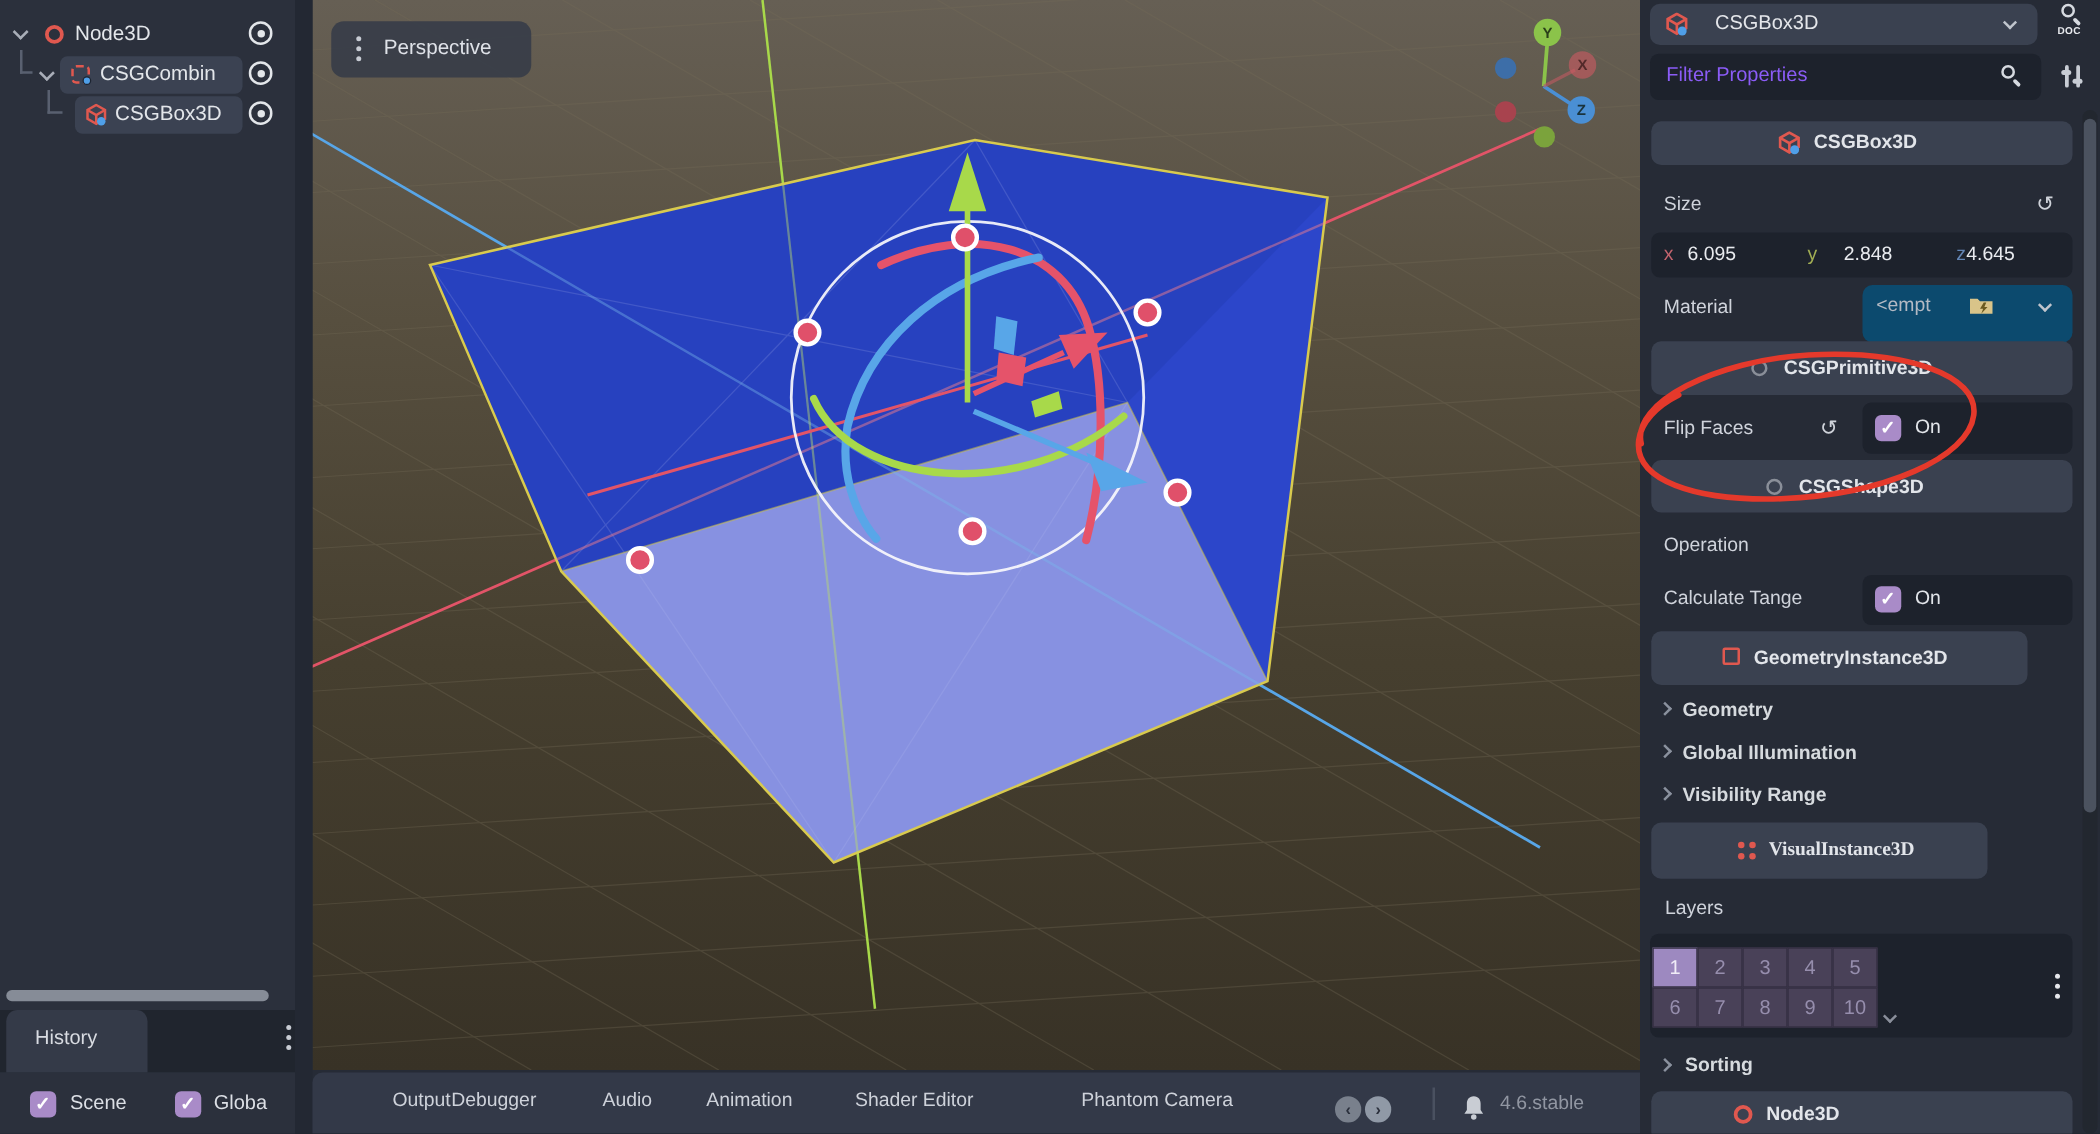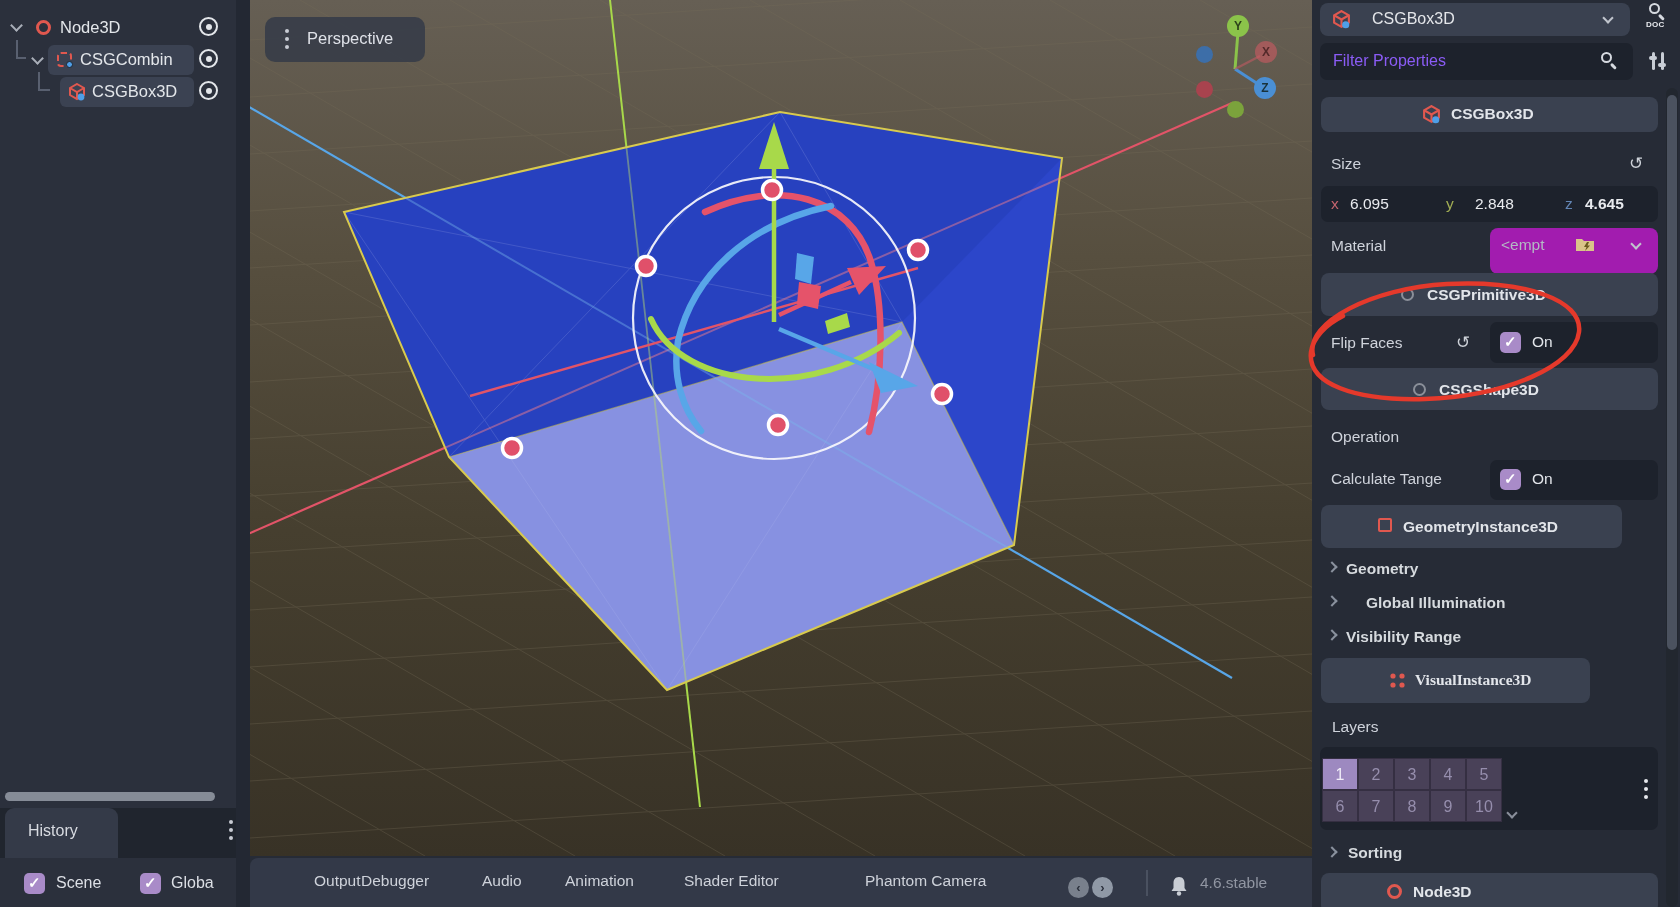--- a/index.html
+++ b/index.html
@@ -310,7 +310,7 @@
     <span class="vec-comp" style="left:125px;top:9px;color:#a2ae54;">y</span>
     <span class="vec-val" style="left:154px;top:9px;">2.848</span>
     <span class="vec-comp" style="left:244px;top:9px;color:#6386b5;">z</span>
-    <span class="vec-val" style="left:264px;top:9px;font-weight:bold;">4.645</span>
+    <span class="vec-val" style="left:252px;top:9px;">4.645</span>
   </div>
 
   <span class="insp-label" style="left:1331px;top:237px;">Material</span>

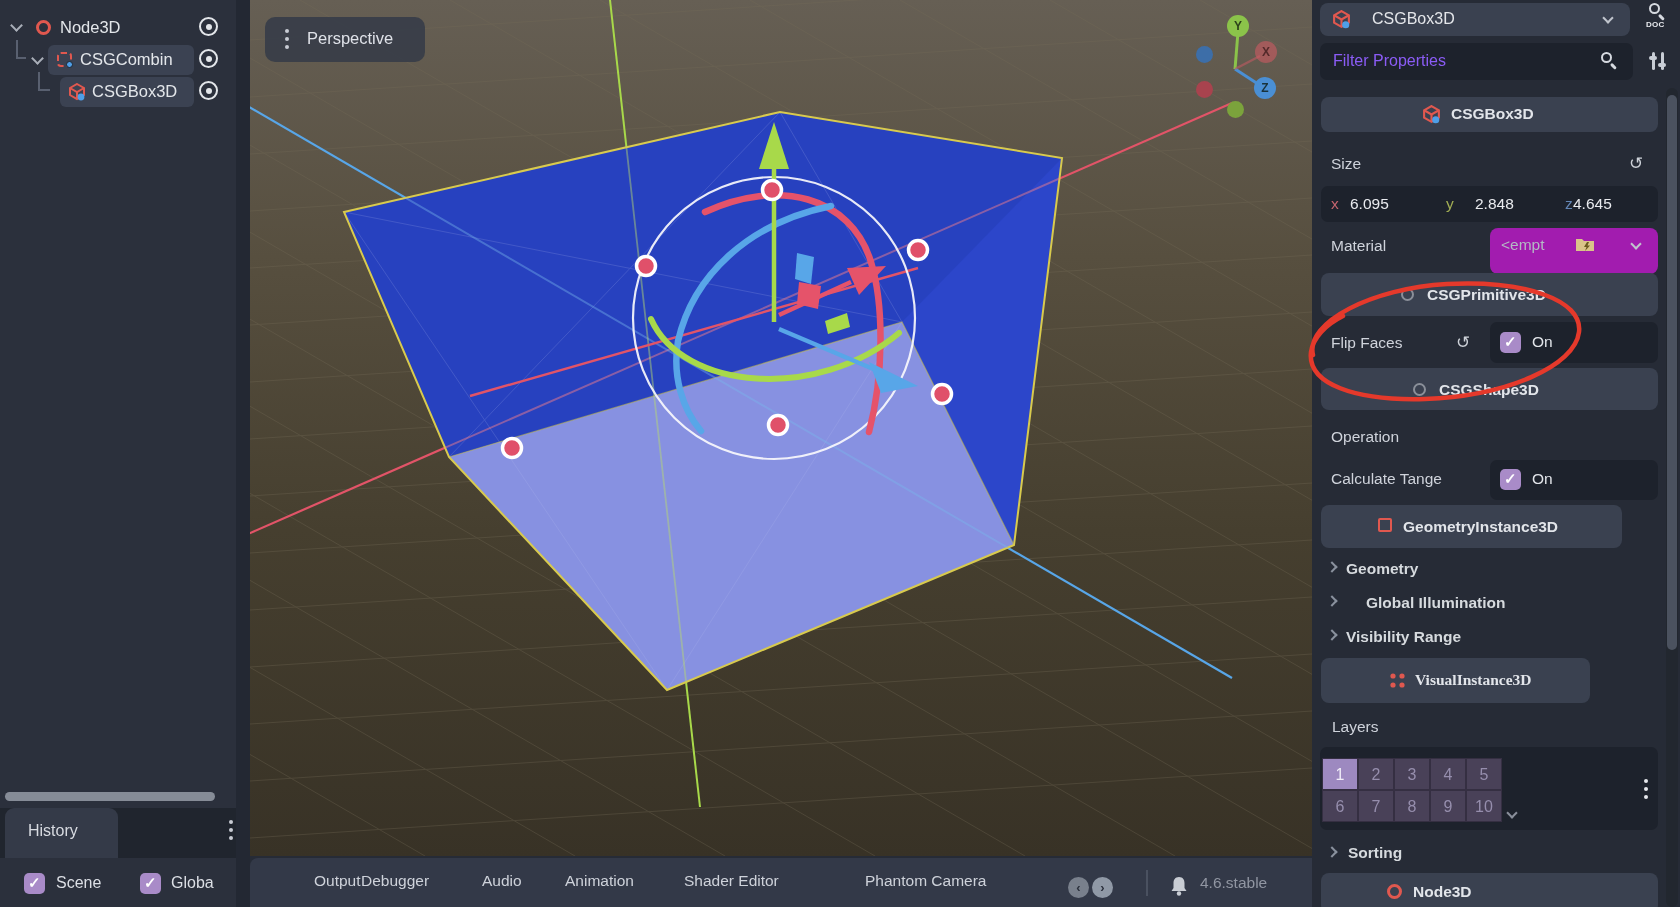--- a/index.html
+++ b/index.html
@@ -314,7 +314,7 @@
   </div>
 
   <span class="insp-label" style="left:1331px;top:237px;">Material</span>
-  <div class="insp-box" style="left:1490px;top:228px;width:168px;height:46px;background:#a21caf;text-align:right;">
+  <div class="insp-box" style="left:1490px;top:228px;width:168px;height:46px;background:#0c4a6e;text-align:right;">
     <span class="abs" style="left:11px;top:8px;font-size:15.5px;color:#b4bac4;">&lt;empt</span>
     <svg class="abs" style="left:85px;top:8px;" width="20" height="17" viewBox="0 0 20 17">
       <path d="M1,3 L7,3 L9,5 L19,5 L19,15 L1,15 Z" fill="#d9c489"></path>

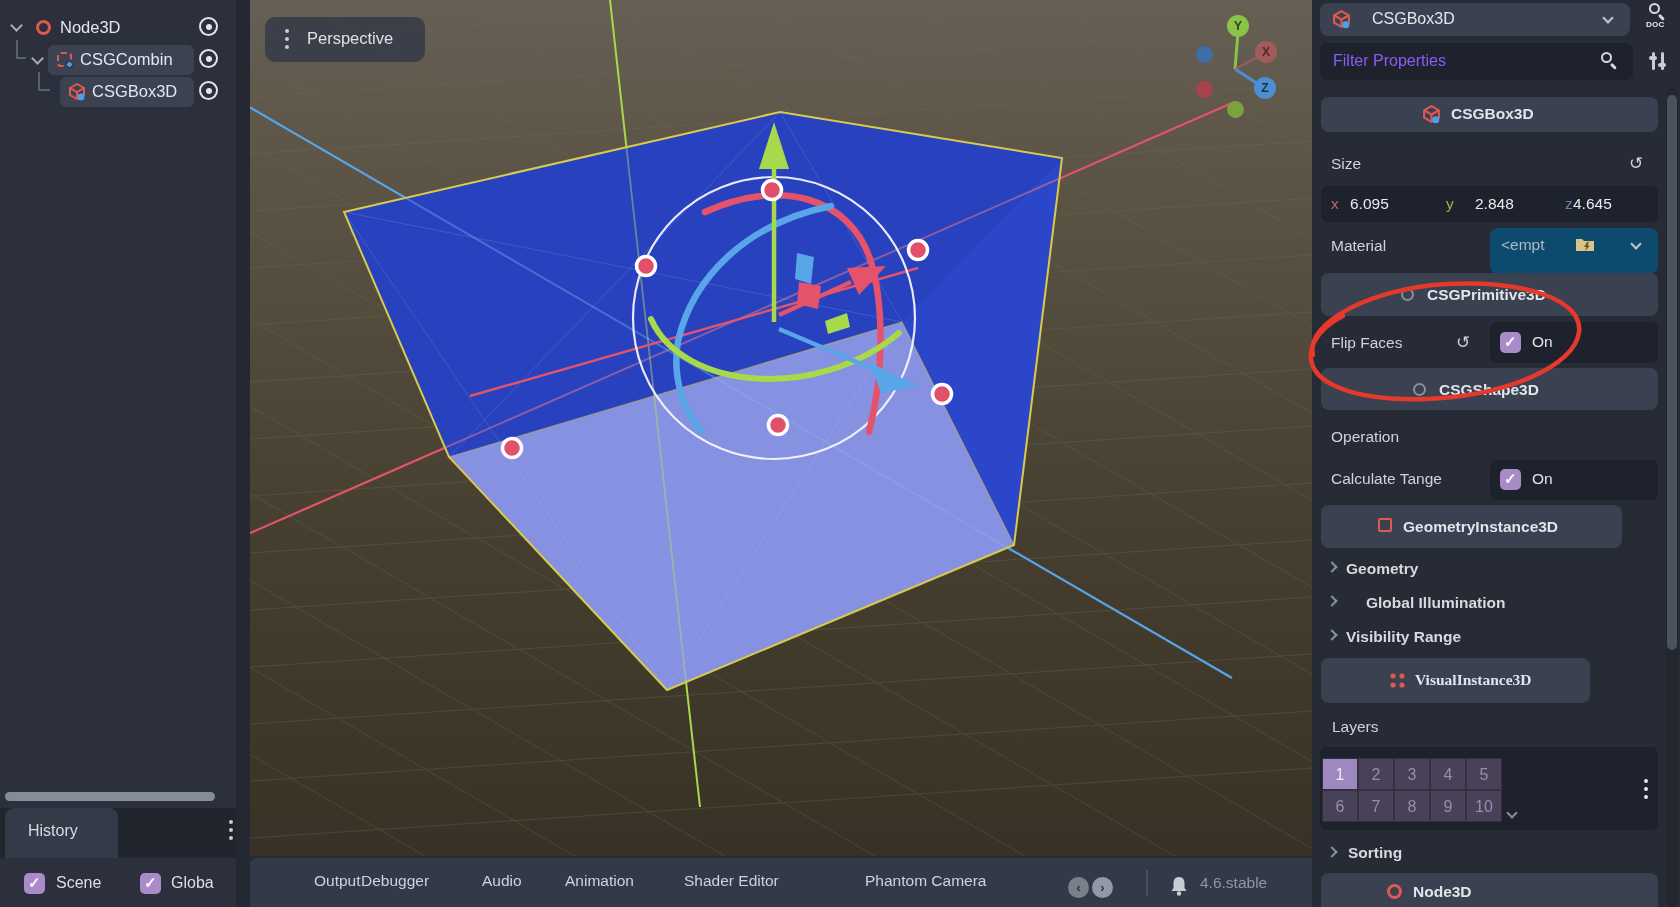--- a/index.html
+++ b/index.html
@@ -356,7 +356,7 @@
   <span class="chev-right" style="left:1328px;top:563px;"></span>
   <span class="group-row" style="left:1346px;top:560px;">Geometry</span>
   <span class="chev-right" style="left:1328px;top:597px;"></span>
-  <span class="group-row" style="left:1346px;top:594px;margin-left:20px;">Global Illumination</span>
+  <span class="group-row" style="left:1346px;top:594px;">Global Illumination</span>
   <span class="chev-right" style="left:1328px;top:631px;"></span>
   <span class="group-row" style="left:1346px;top:628px;">Visibility Range</span>
 

